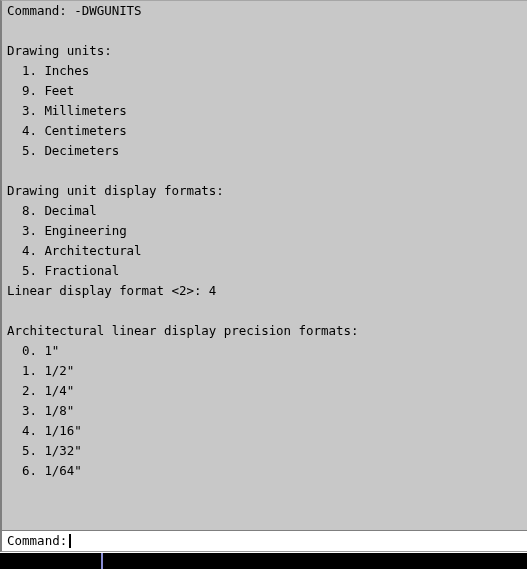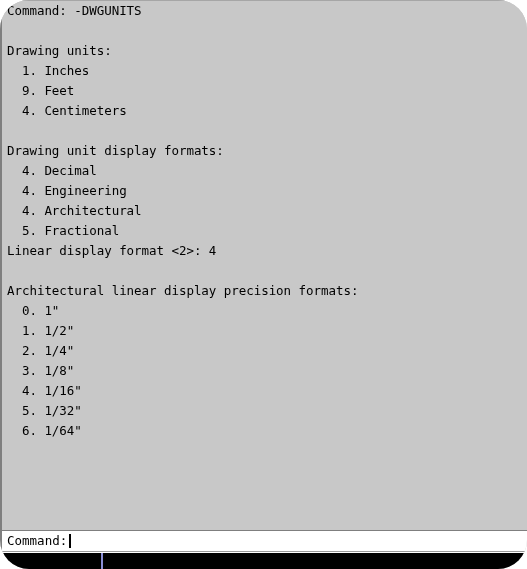--- a/index.html
+++ b/index.html
@@ -14,7 +14,6 @@
     overflow: hidden;
     font-family: "DejaVu Sans Mono", "Liberation Mono", monospace;
     background: #c8c8c8;
-    border-radius: 29px;
   }
 
   

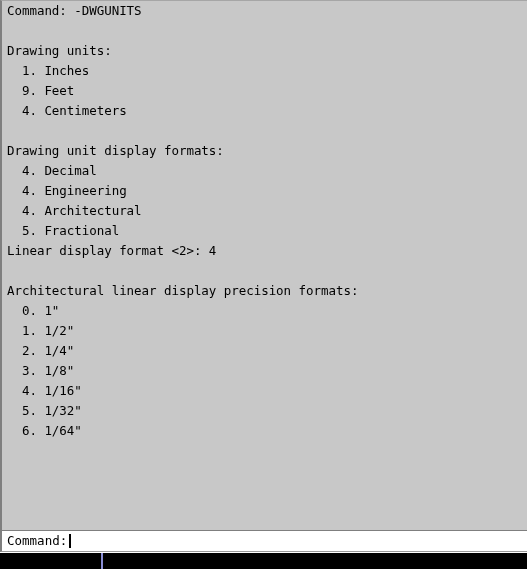--- a/index.html
+++ b/index.html
@@ -121,6 +121,7 @@
     <div class="hline">Drawing units:</div>
     <div class="hline">  1. Inches</div>
     <div class="hline">  9. Feet</div>
+    <div class="hline">  3. Millimeters</div>
     <div class="hline">  4. Centimeters</div>
     <div class="hline blank"></div>
     <div class="hline">Drawing unit display formats:</div>

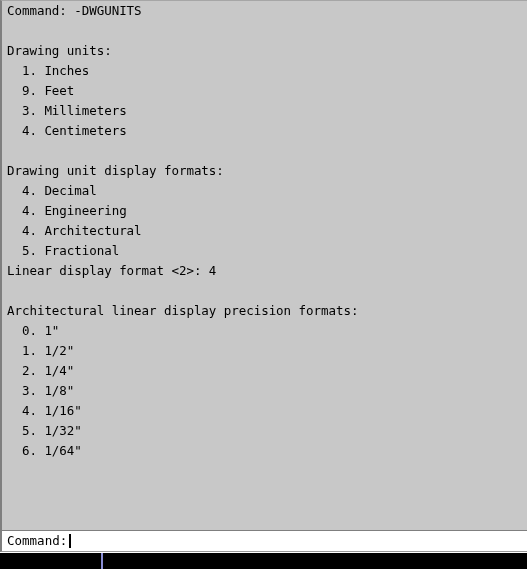--- a/index.html
+++ b/index.html
@@ -123,6 +123,7 @@
     <div class="hline">  9. Feet</div>
     <div class="hline">  3. Millimeters</div>
     <div class="hline">  4. Centimeters</div>
+    <div class="hline">  5. Decimeters</div>
     <div class="hline blank"></div>
     <div class="hline">Drawing unit display formats:</div>
     <div class="hline">  4. Decimal</div>

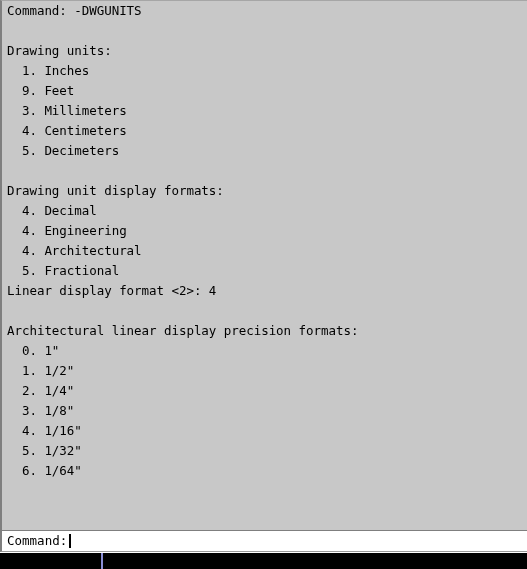--- a/index.html
+++ b/index.html
@@ -126,7 +126,7 @@
     <div class="hline">  5. Decimeters</div>
     <div class="hline blank"></div>
     <div class="hline">Drawing unit display formats:</div>
-    <div class="hline">  4. Decimal</div>
+    <div class="hline">  8. Decimal</div>
     <div class="hline">  4. Engineering</div>
     <div class="hline">  4. Architectural</div>
     <div class="hline">  5. Fractional</div>

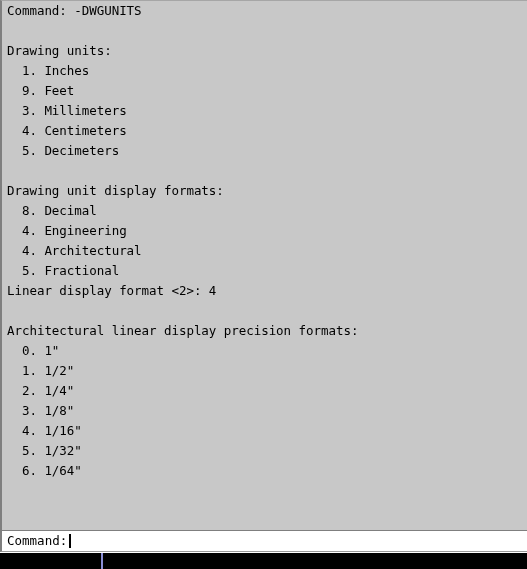--- a/index.html
+++ b/index.html
@@ -127,7 +127,7 @@
     <div class="hline blank"></div>
     <div class="hline">Drawing unit display formats:</div>
     <div class="hline">  8. Decimal</div>
-    <div class="hline">  4. Engineering</div>
+    <div class="hline">  3. Engineering</div>
     <div class="hline">  4. Architectural</div>
     <div class="hline">  5. Fractional</div>
     <div class="hline">Linear display format &lt;2&gt;: 4</div>

